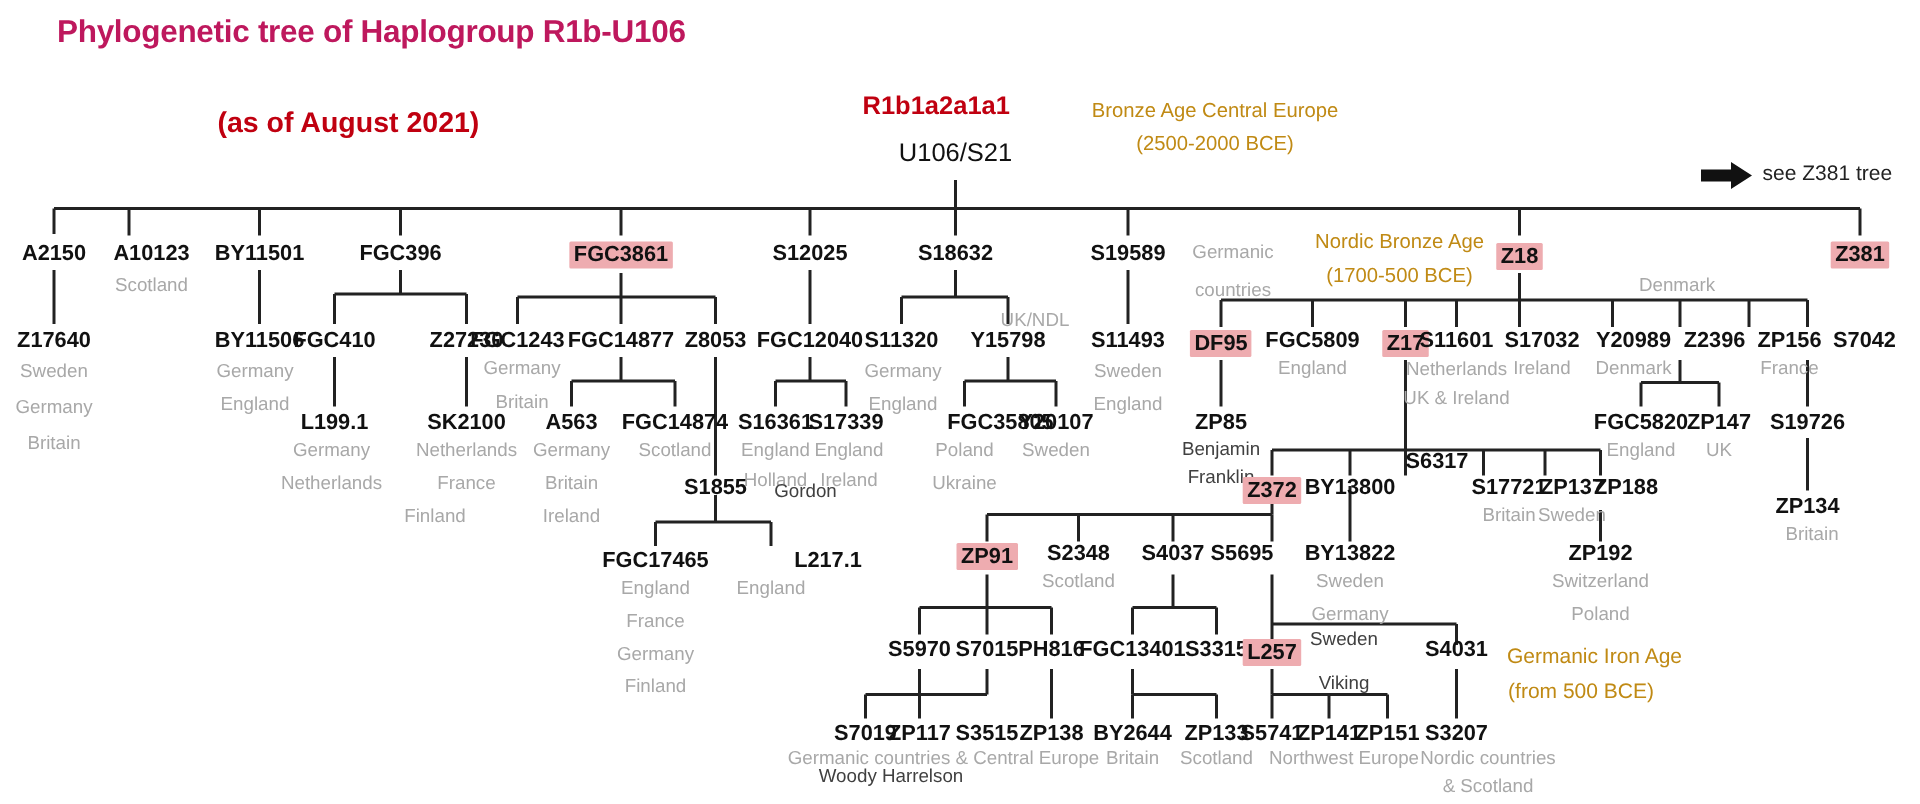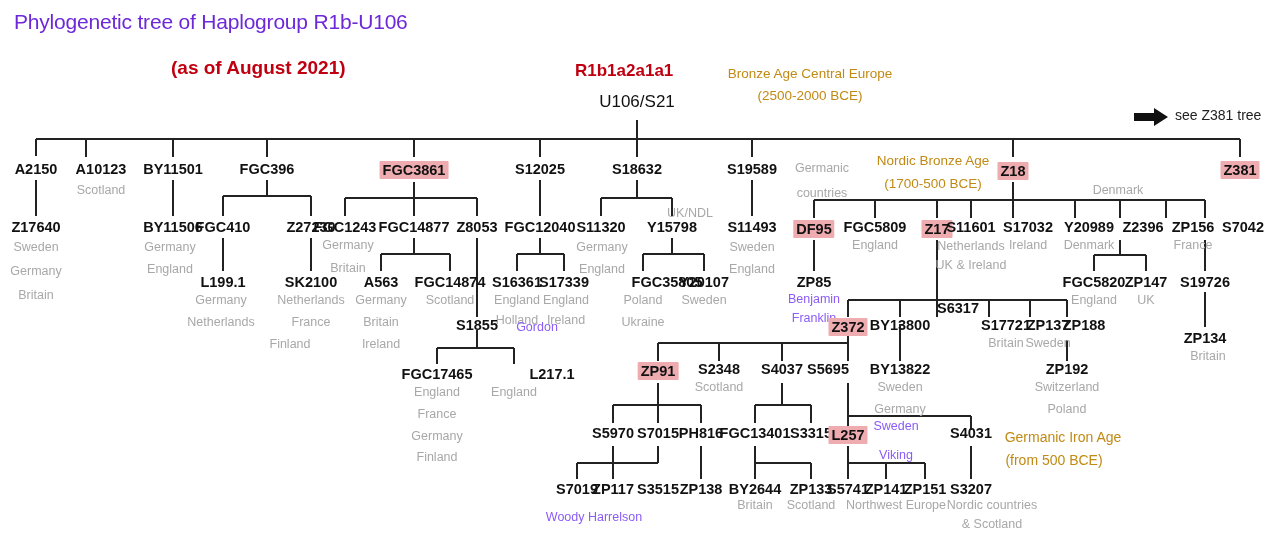--- a/index.html
+++ b/index.html
@@ -17,7 +17,7 @@
 
   
   .title {
-    color:#6d28d9; font-weight:normal; font-size:21px; letter-spacing:-0.2px;
+    color:#be185d; font-weight:bold; font-size:21px; letter-spacing:-0.2px;margin-left:24px;
   }
   .subtitle {
     color:#c00010; font-weight:bold; font-size:19px;

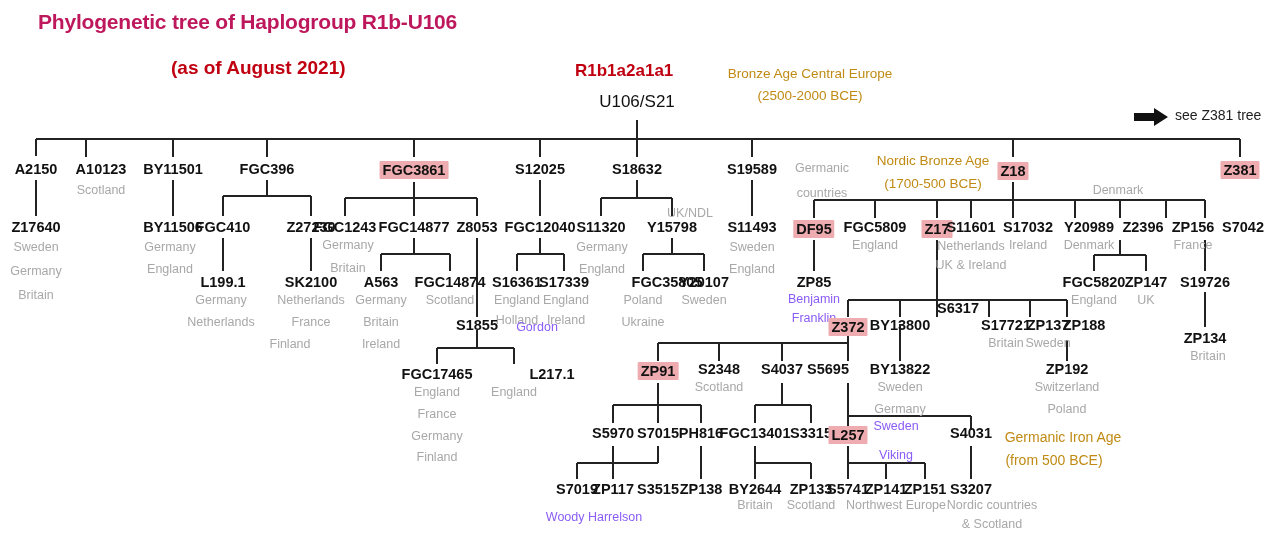--- a/index.html
+++ b/index.html
@@ -218,7 +218,7 @@
   </svg>
 
   <div class="lbl title" style="left:14px; top:10px;">Phylogenetic tree of Haplogroup R1b-U106</div>
-  <div class="lbl subtitle" style="left:145px; top:57px;margin-left:26px;">(as of August 2021)</div>
+  <div class="lbl subtitle" style="left:145px; top:72px;">(as of August 2021)</div>
   <div class="lbl hgname" style="left:575px; top:61px;">R1b1a2a1a1</div>
   <div class="lbl rootnode" style="left:637px; top:92px; transform:translateX(-50%);">U106/S21</div>
 

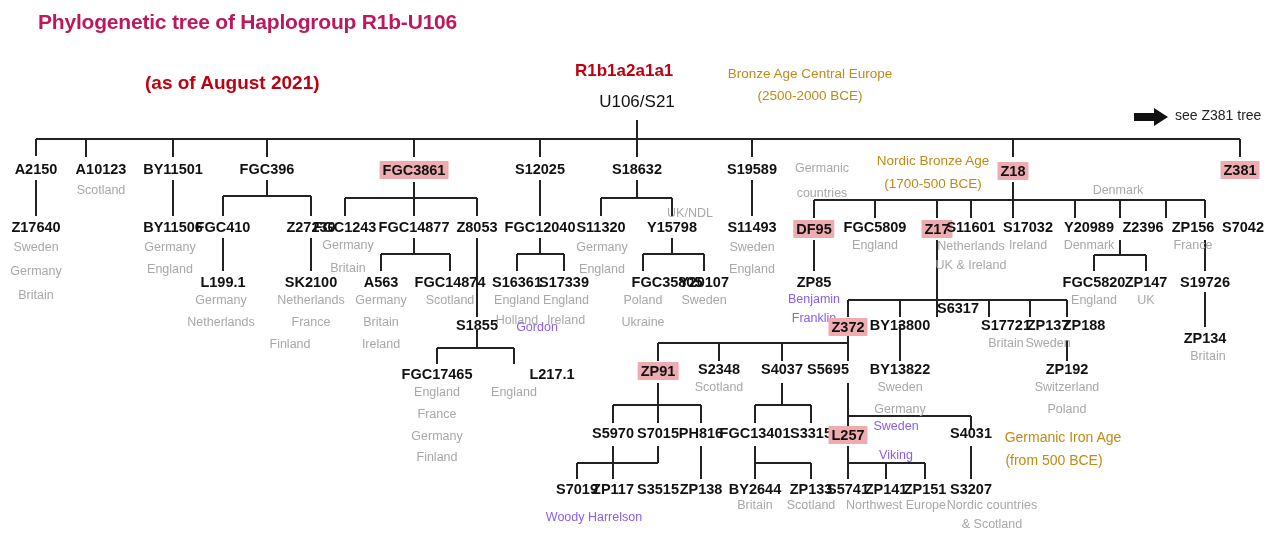--- a/index.html
+++ b/index.html
@@ -48,7 +48,7 @@
   }
   
   .person {
-    color:#8b5cf6; font-size:12.5px; transform:translateX(-50%);
+    color:#404040; font-size:12.5px; transform:translateX(-50%);
   }
   
   .era {

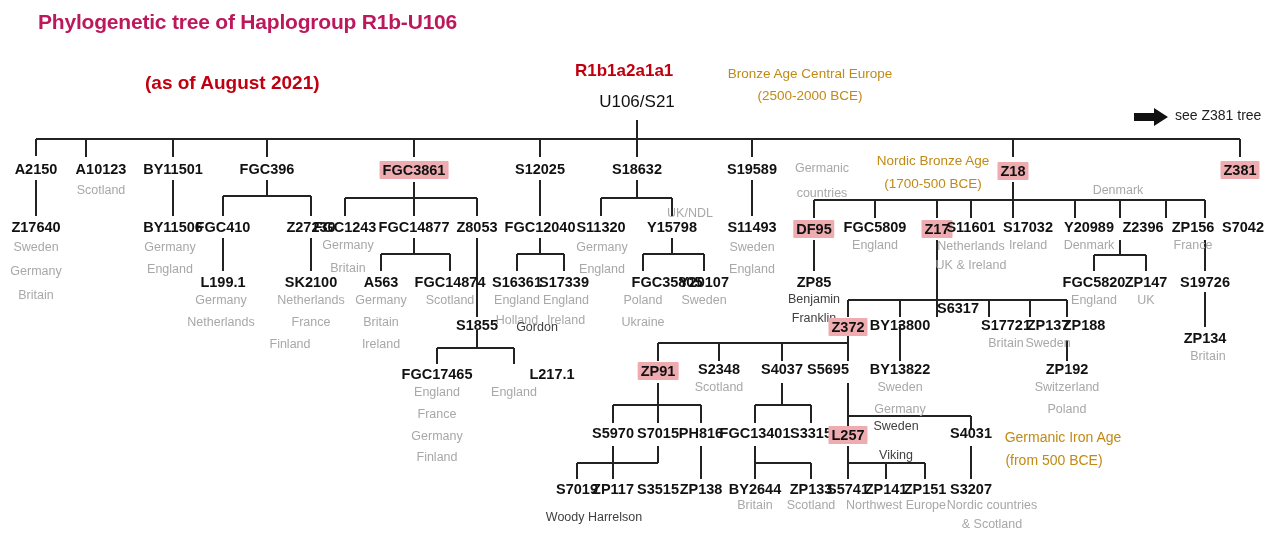--- a/index.html
+++ b/index.html
@@ -389,6 +389,7 @@
   <div class="lbl node" style="left:925px; top:481px;">ZP151</div>
   <div class="lbl node" style="left:971px; top:481px;">S3207</div>
 
+  <div class="lbl geo" style="left:629px; top:498px;">Germanic countries &amp; Central Europe</div>
   <div class="lbl person" style="left:594px; top:510px;">Woody Harrelson</div>
   <div class="lbl geo" style="left:755px; top:498px;">Britain</div>
   <div class="lbl geo" style="left:811px; top:498px;">Scotland</div>

